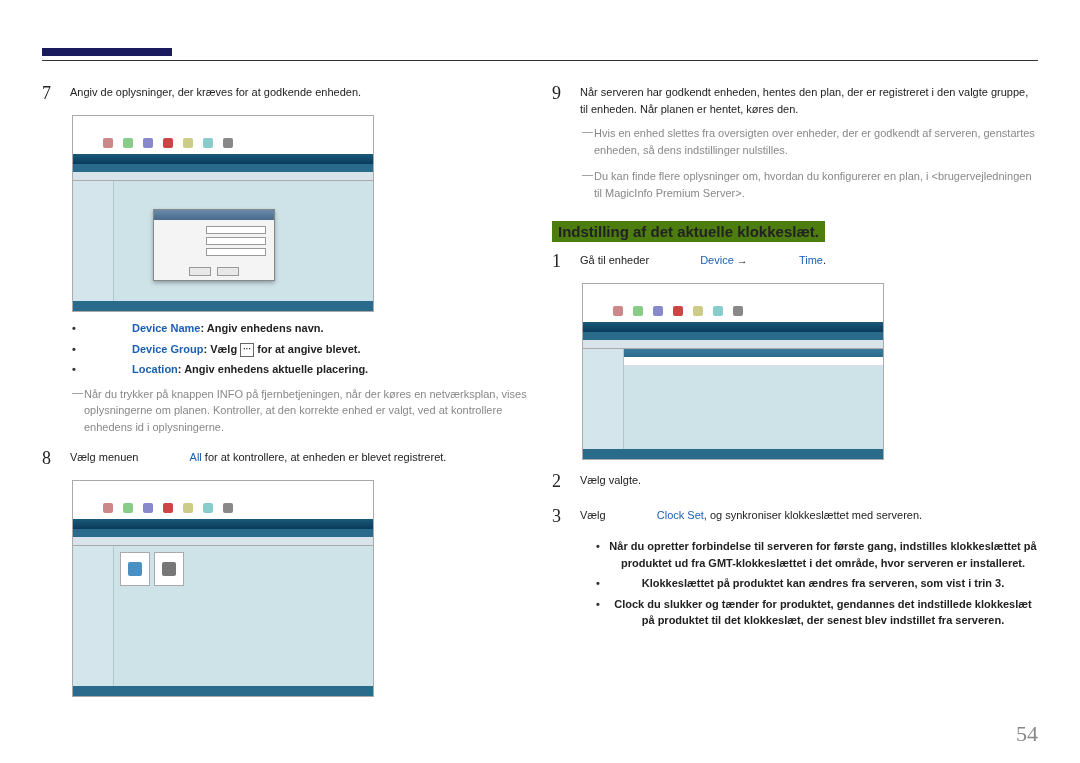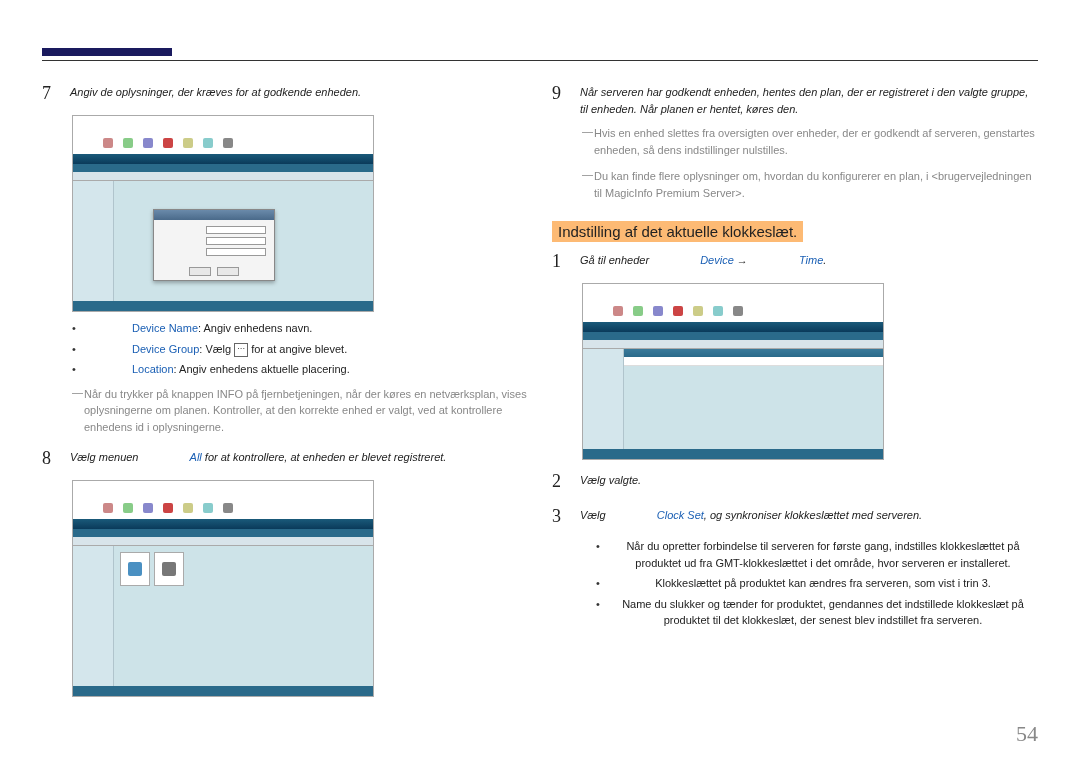--- a/index.html
+++ b/index.html
@@ -58,7 +58,6 @@
   .step-body {
     flex: 1;
     padding-top: 4px;
-    font-style: italic;
   }
   .screenshot {
     margin: 4px 0 8px 30px;

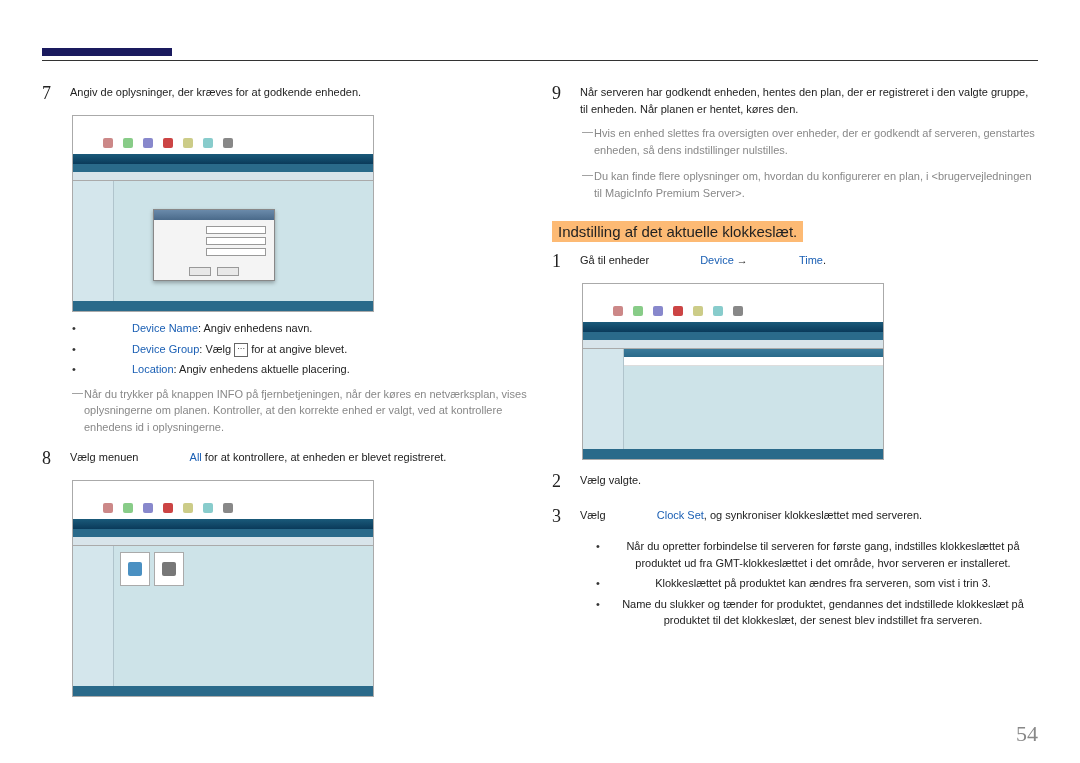--- a/index.html
+++ b/index.html
@@ -162,10 +162,10 @@
   }
   .section-heading {
     display: inline-block;
-    background: #fdba74;
+    background: #4d7c0f;
     padding: 2px 6px;
     font-size: 15px;
-    font-weight: 400;
+    font-weight: 700;
     margin: 10px 0 6px 0;
     color: #222;
   }

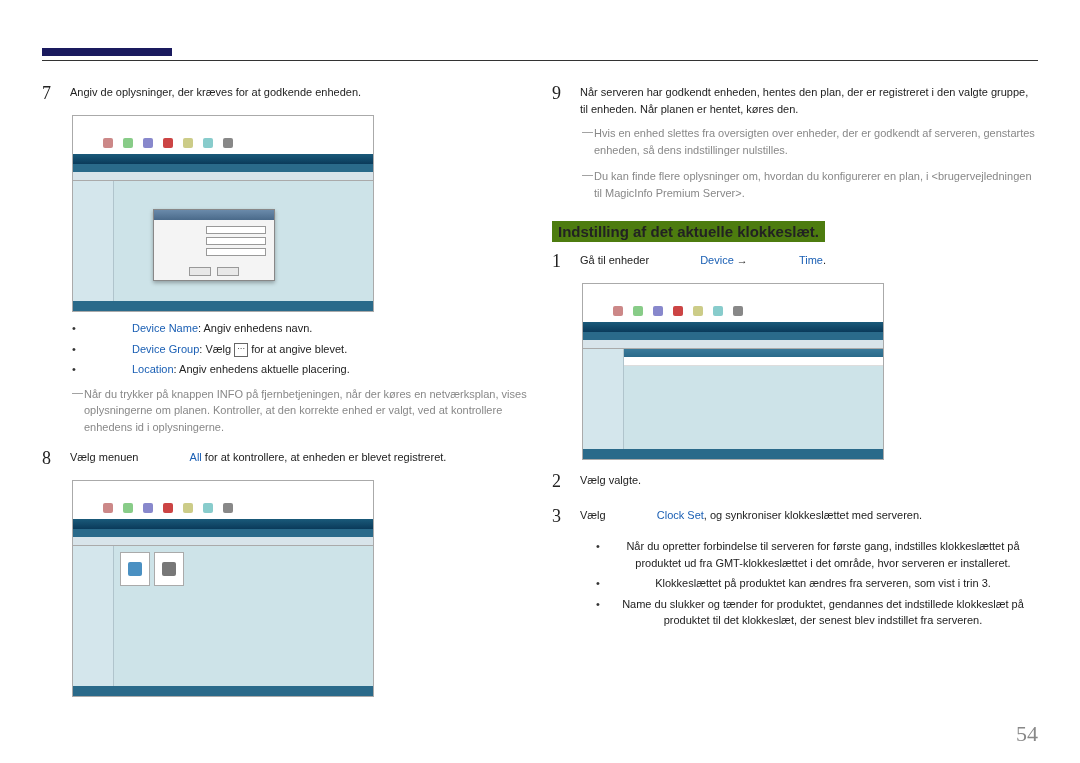--- a/index.html
+++ b/index.html
@@ -122,6 +122,7 @@
     margin: 6px 0 8px 30px;
     padding: 0;
     list-style: none;
+    font-weight: bold;
   }
   .bullets li {
     position: relative;

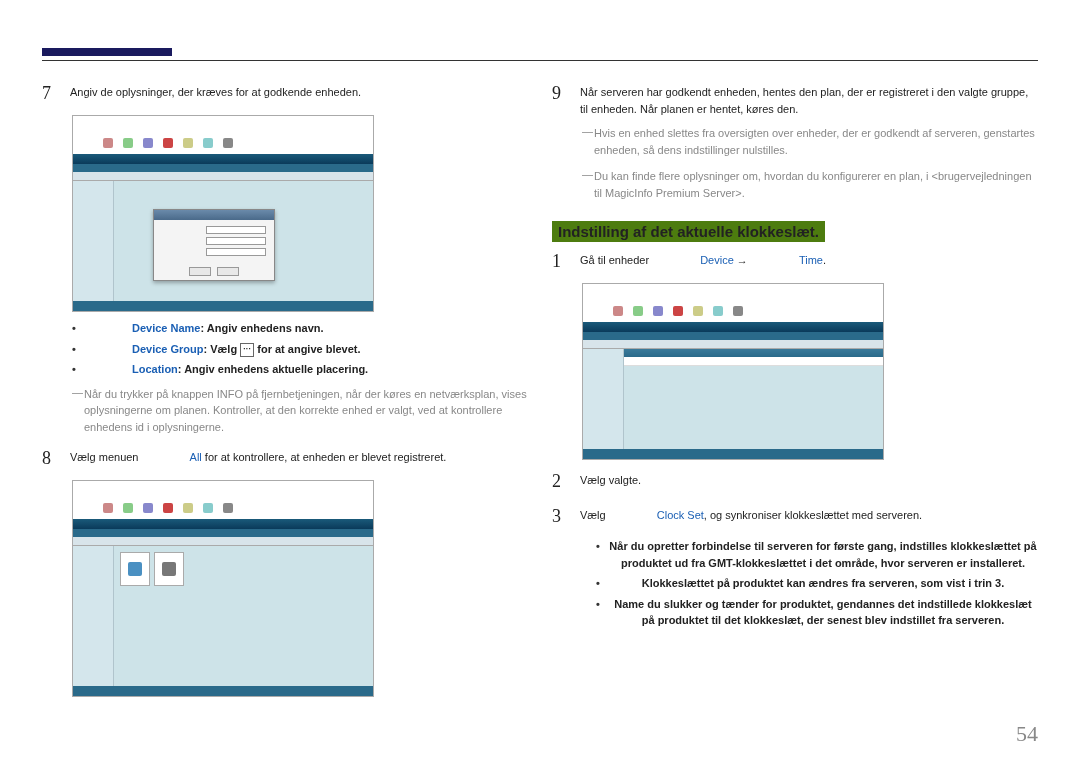--- a/index.html
+++ b/index.html
@@ -354,7 +354,7 @@
       <ul class="bullets nested">
         <li>Når du opretter forbindelse til serveren for første gang, indstilles klokkeslættet på produktet ud fra GMT-klokkeslættet i det område, hvor serveren er installeret.</li>
         <li>Klokkeslættet på produktet kan ændres fra serveren, som vist i trin 3.</li>
-        <li>Name du slukker og tænder for produktet, gendannes det indstillede klokkeslæt på produktet til det klokkeslæt, der senest blev indstillet fra serveren.</li>
+        <li>Clock du slukker og tænder for produktet, gendannes det indstillede klokkeslæt på produktet til det klokkeslæt, der senest blev indstillet fra serveren.</li>
       </ul>
 
 

